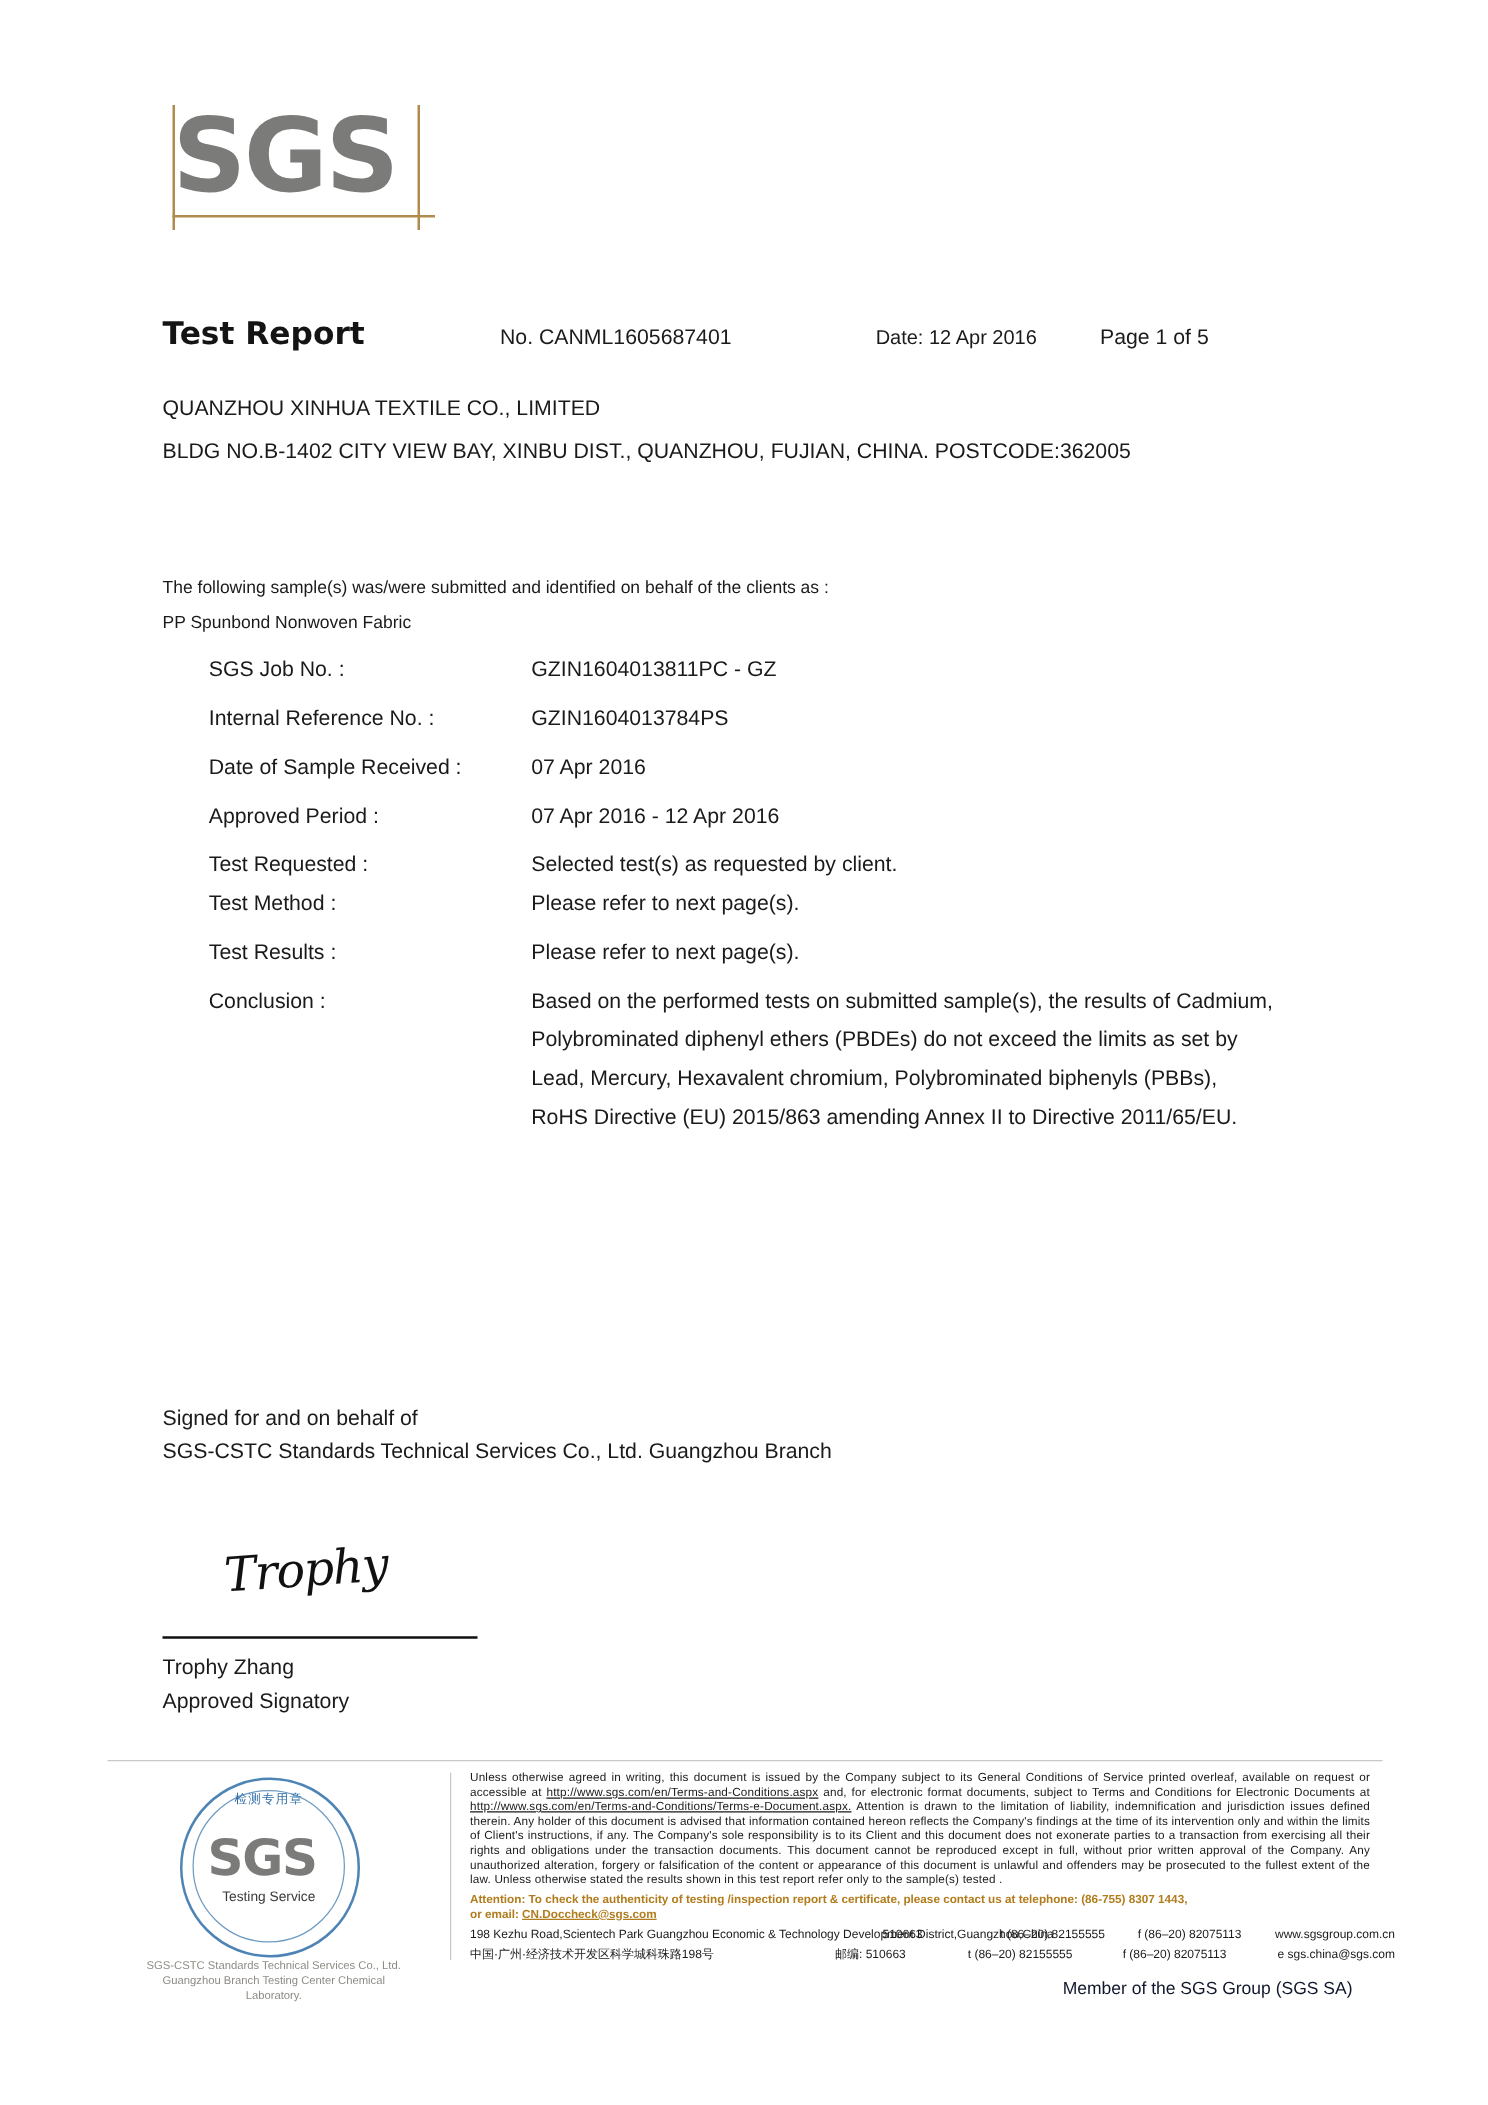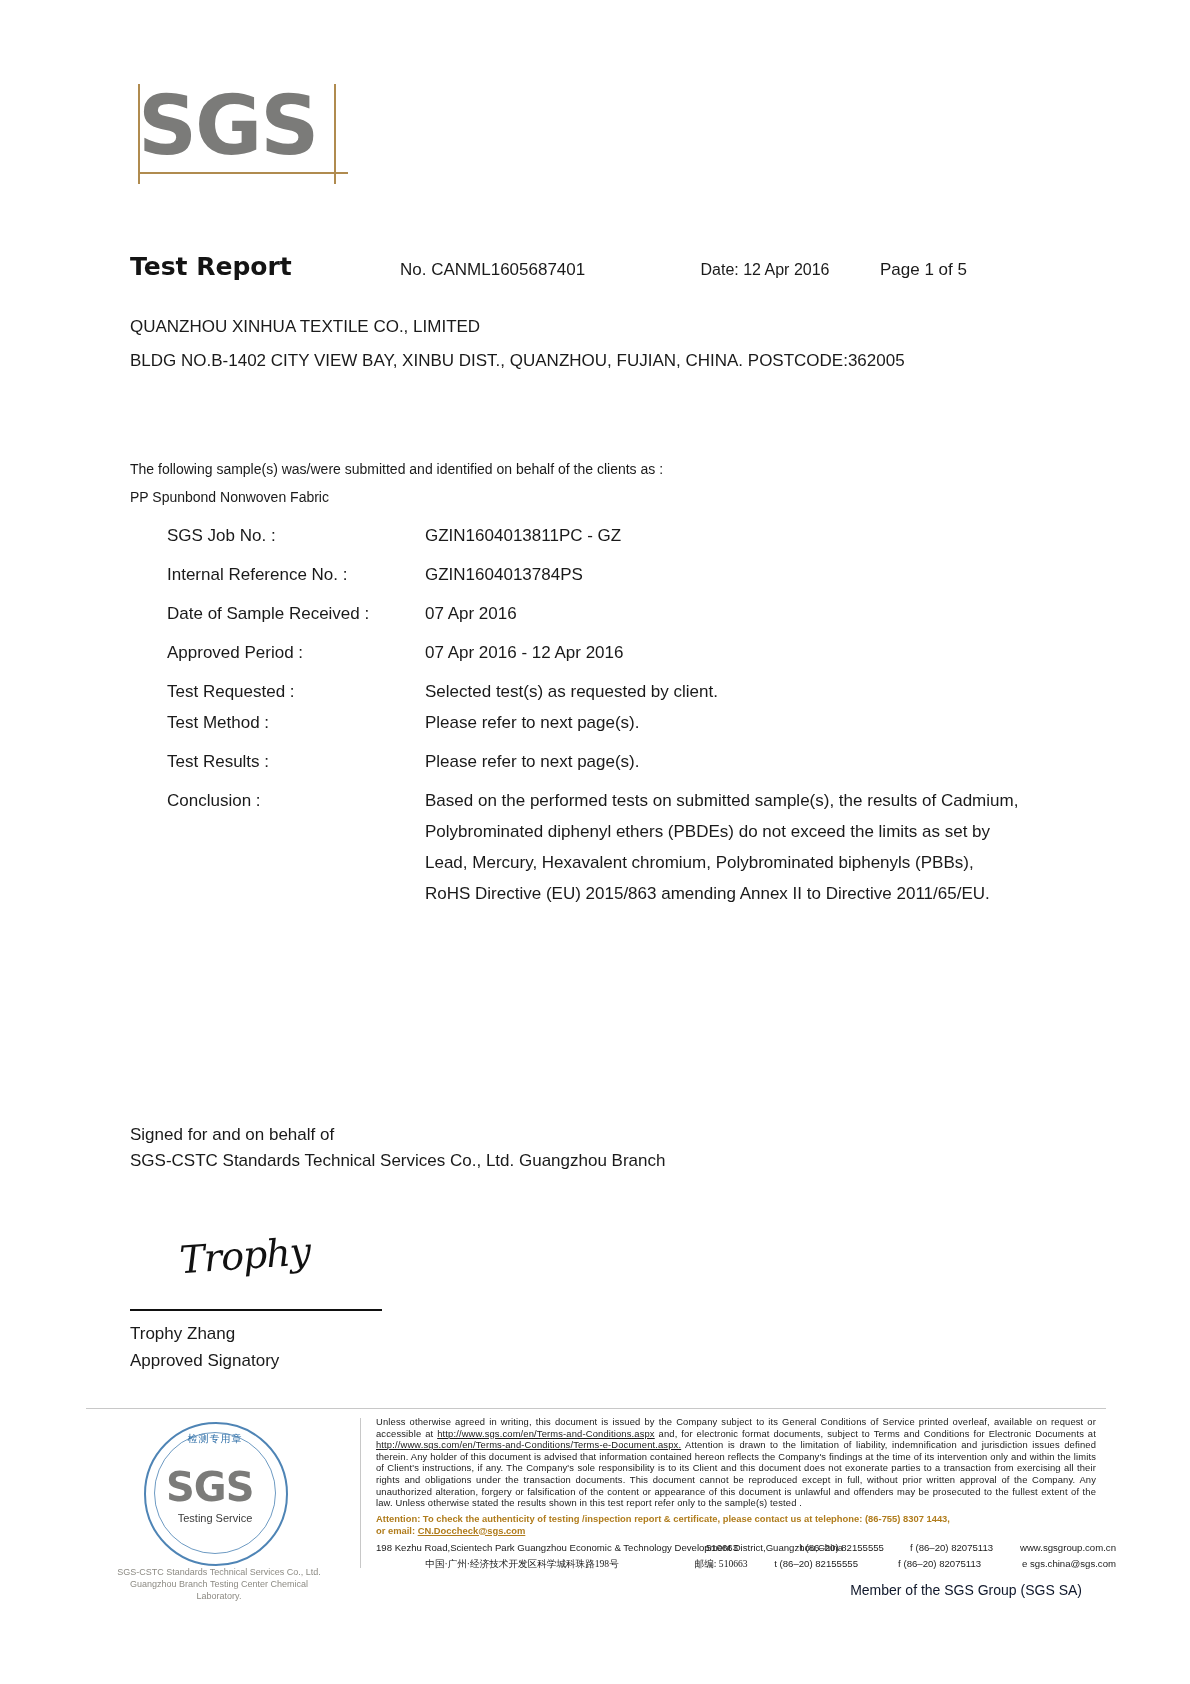--- a/index.html
+++ b/index.html
@@ -309,8 +309,7 @@
     color: #1a1a1a;
   }
   .foot-addr .cn {
-    font-family: Liberation Serif, serif;
-    text-align: center;
+    font-family: Liberation Sans, sans-serif;
   }
   .foot-addr-row {
     display: flex;

